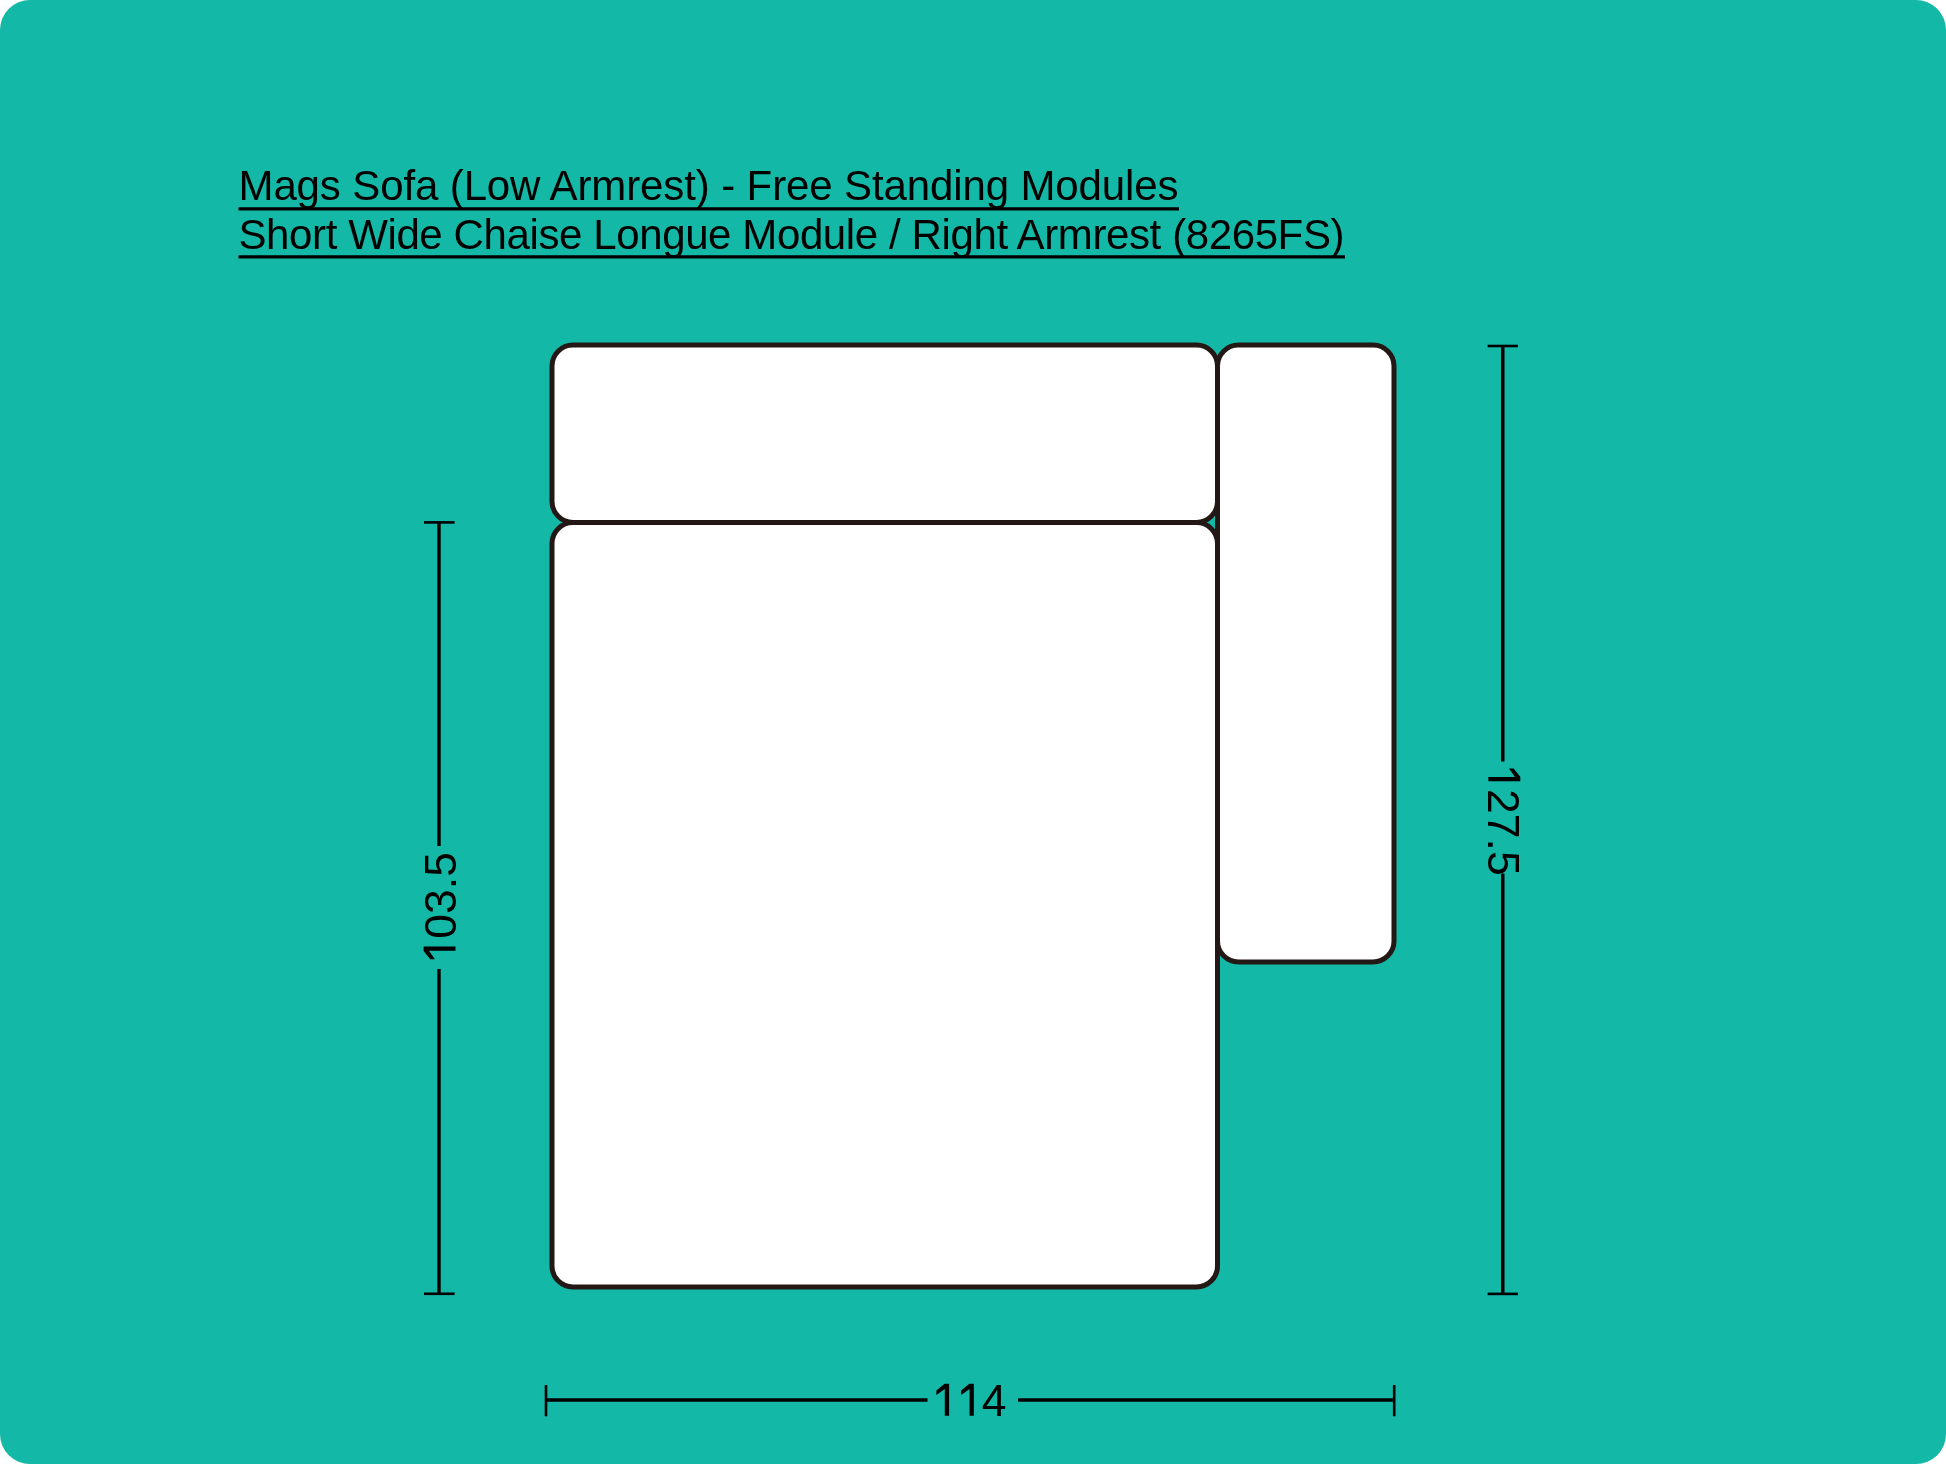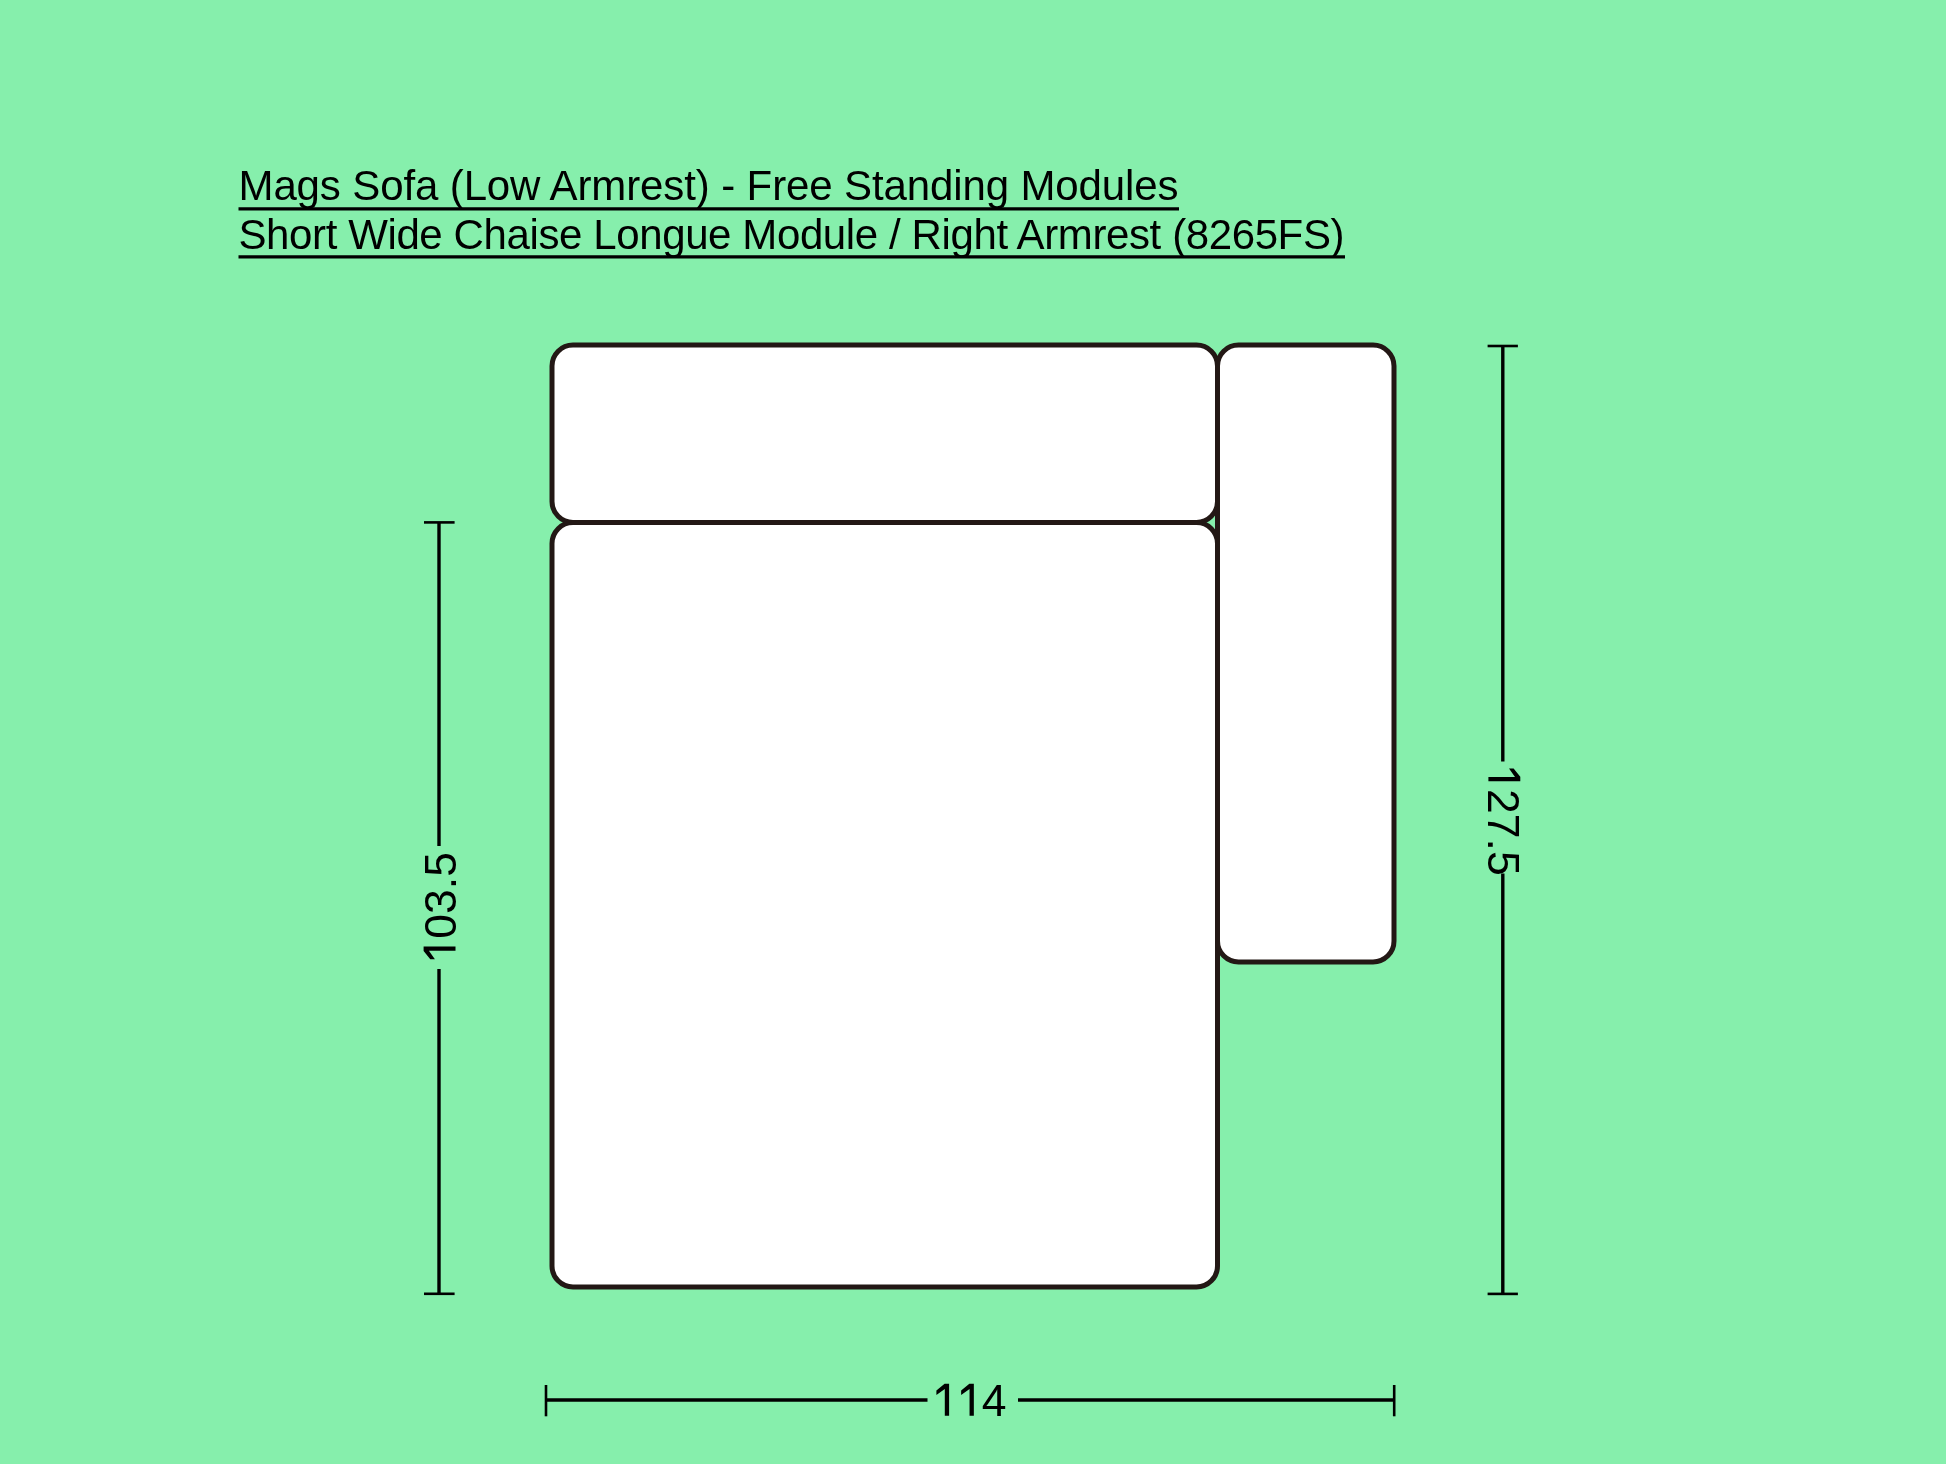--- a/index.html
+++ b/index.html
@@ -3,7 +3,7 @@
 <meta charset="utf-8">
 <style>
 html,body{margin:0;padding:0;background:#fff;}
-.page{position:relative;width:1946px;height:1464px;background:#86efac;font-family:"Liberation Sans",sans-serif;}
+.page{position:relative;width:1946px;height:1464px;background:#14b8a6;font-family:"Liberation Sans",sans-serif;border-radius:30px;}
 </style>
 </head>
 <body>

